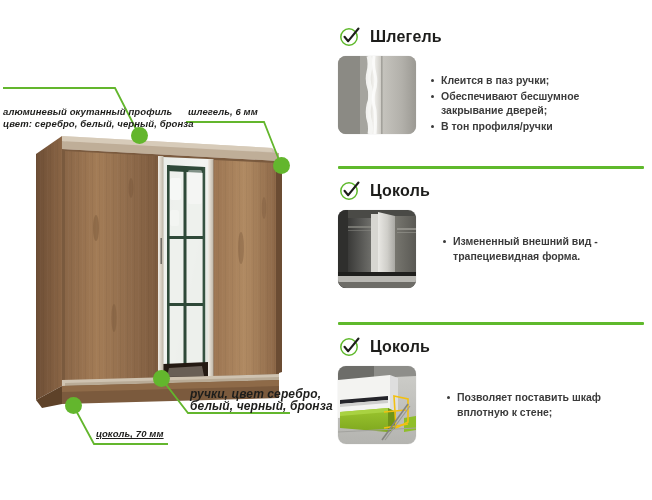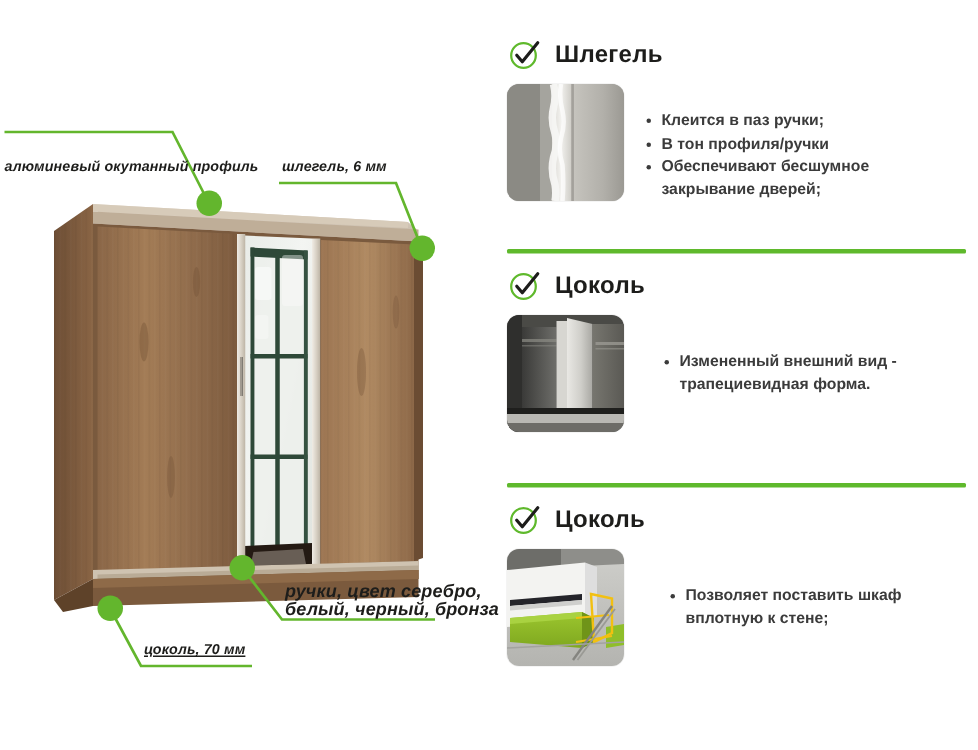--- a/index.html
+++ b/index.html
@@ -181,6 +181,7 @@
 
     <div class="callout c-profile">
       <div>алюминевый окутанный профиль</div>
+      <div>цвет: серебро, белый, черный, бронза</div>
     </div>
 
     <div class="callout c-shlegel">

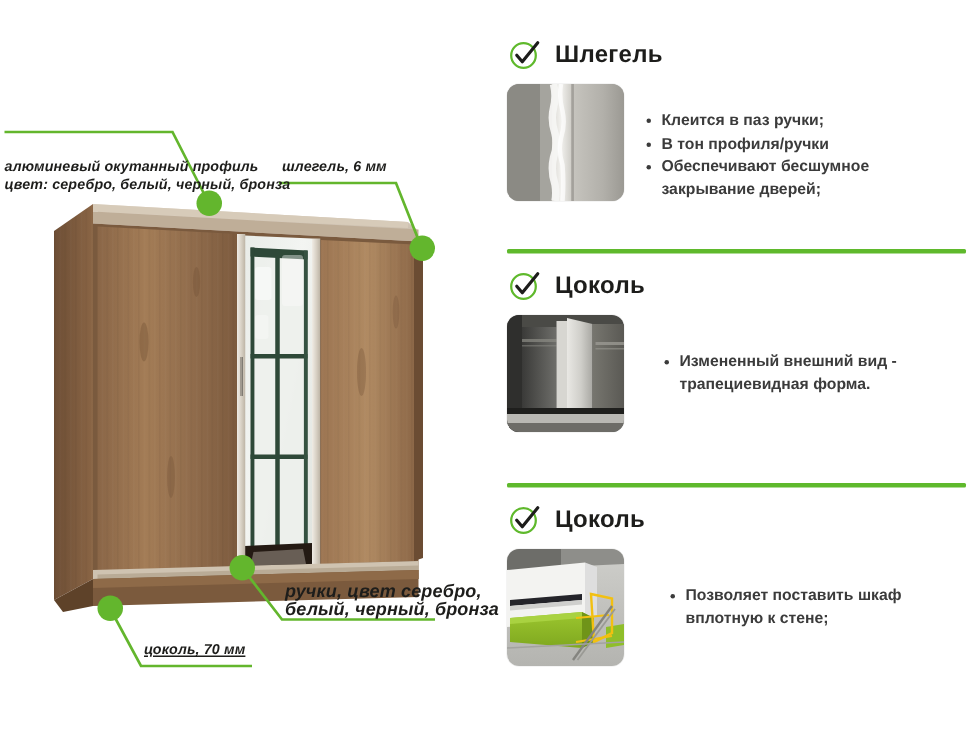--- a/index.html
+++ b/index.html
@@ -243,9 +243,9 @@
         <div class="b-wrap">
           <ul class="bullets">
             <li>Клеится в паз ручки;</li>
-            <li>В тон профиля/ручки</li>
             <li>Обеспечивают бесшумное
 закрывание дверей;</li>
+            <li>В тон профиля/ручки</li>
           </ul>
         </div>
       </div>

